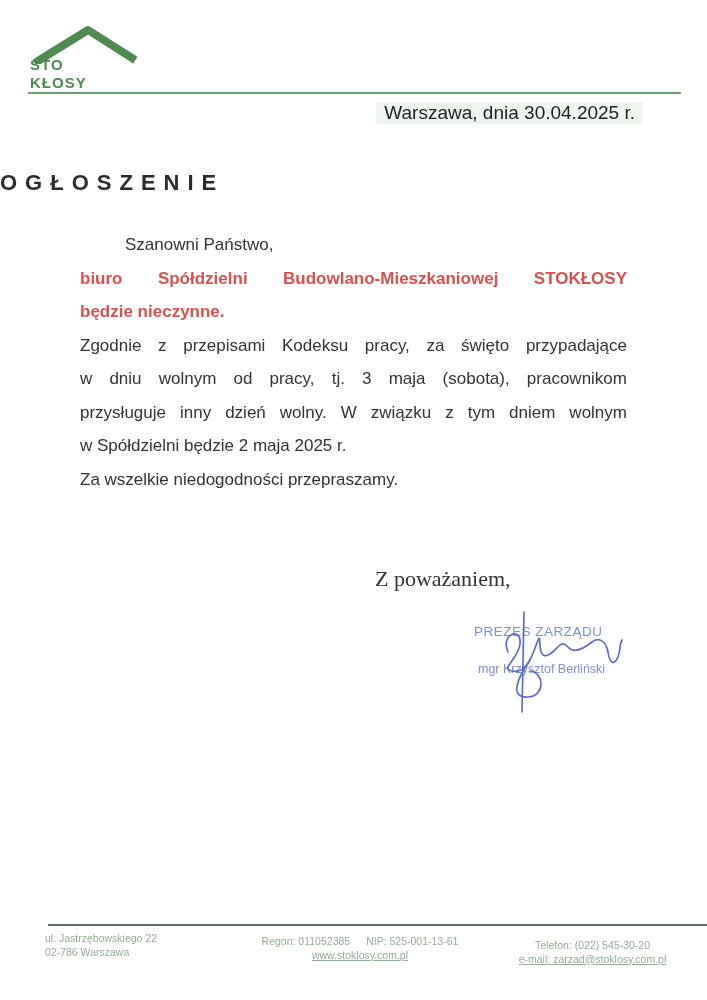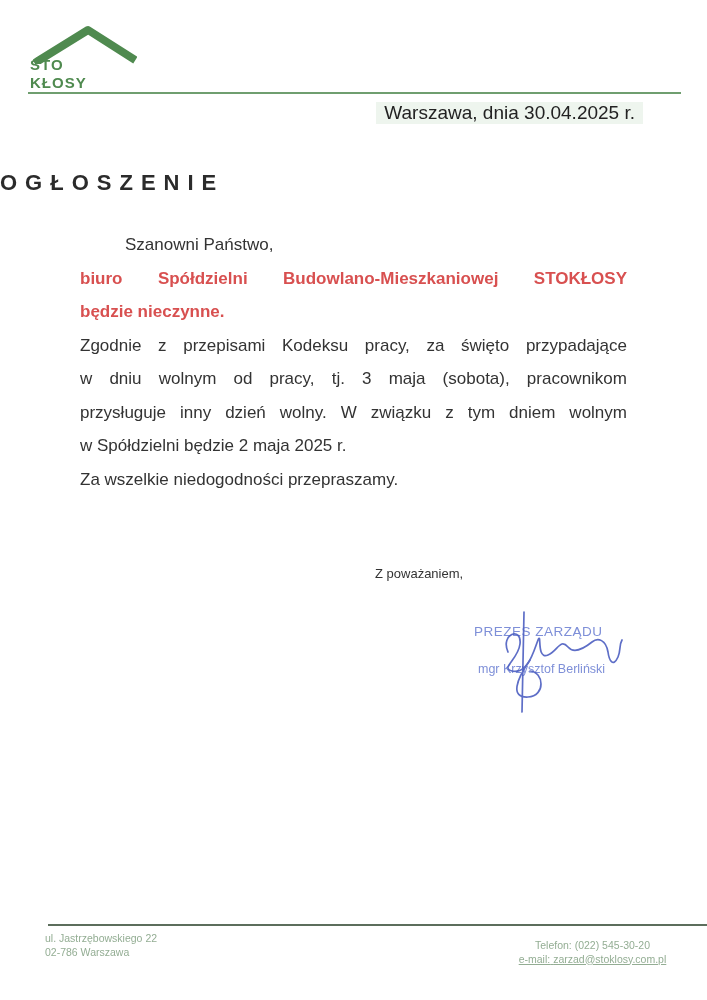--- a/index.html
+++ b/index.html
@@ -37,7 +37,7 @@
   .indent { padding-left:45px; }
   .red { color:var(--red-accent,#d85050); font-weight:bold; }
 
-  .valediction { position:absolute; left:375px; top:566px; font-size:13px; color:#333; }
+  .valediction { position:absolute; left:375px; top:566px; font-size:22px; color:#333;font-family:Liberation Serif, serif; }
 
   
   .stamp { position:absolute; left:470px; top:598px; width:175px; height:122px; }

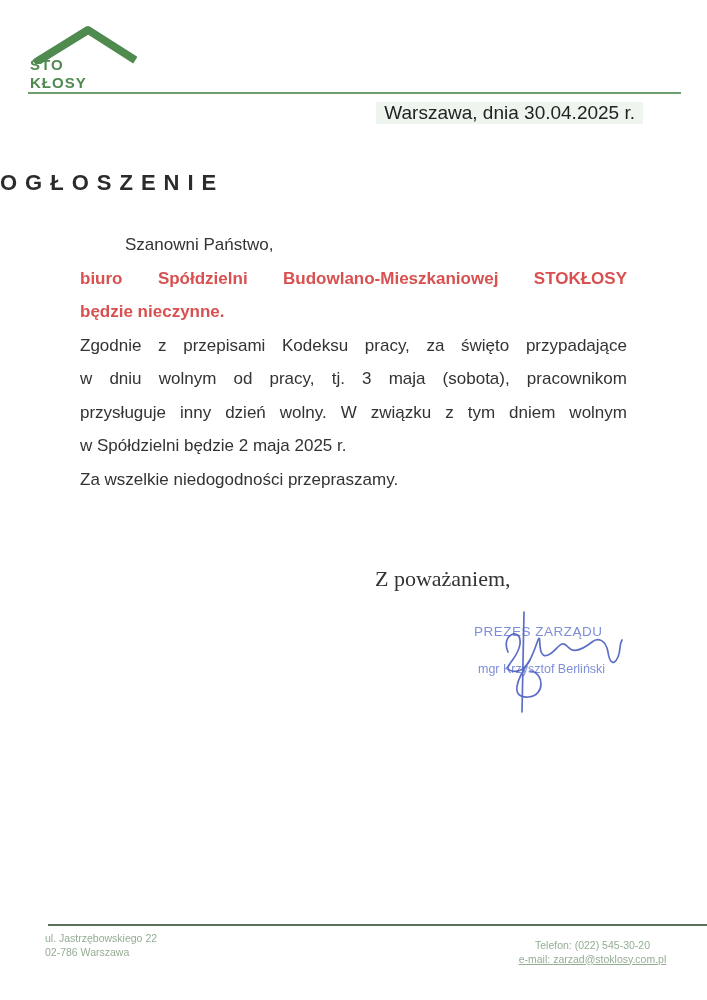--- a/index.html
+++ b/index.html
@@ -111,6 +111,12 @@
     <div>02-786 Warszawa</div>
   </div>
 
+  <div class="footer f-center">
+    <div>
+      <span>Regon: 011052385</span><span class="f-gap"></span><span>NIP: 525-001-13-61</span>
+    </div>
+    <div><span class="f-link">www.stoklosy.com.pl</span></div>
+  </div>
 
   <div class="footer f-right">
     <div>Telefon: (022) 545-30-20</div>

